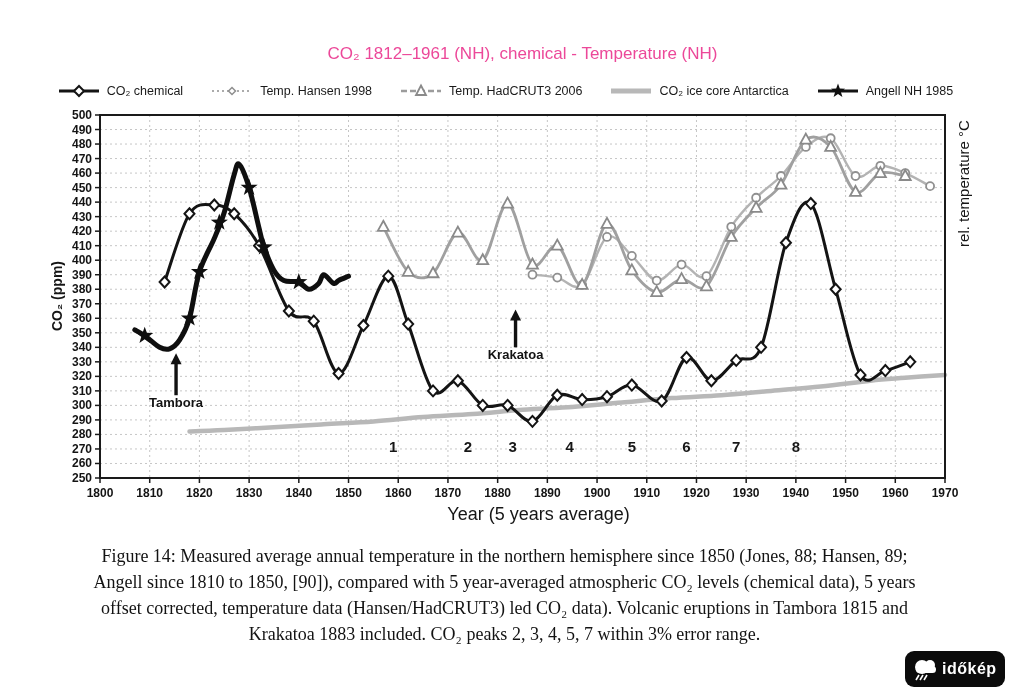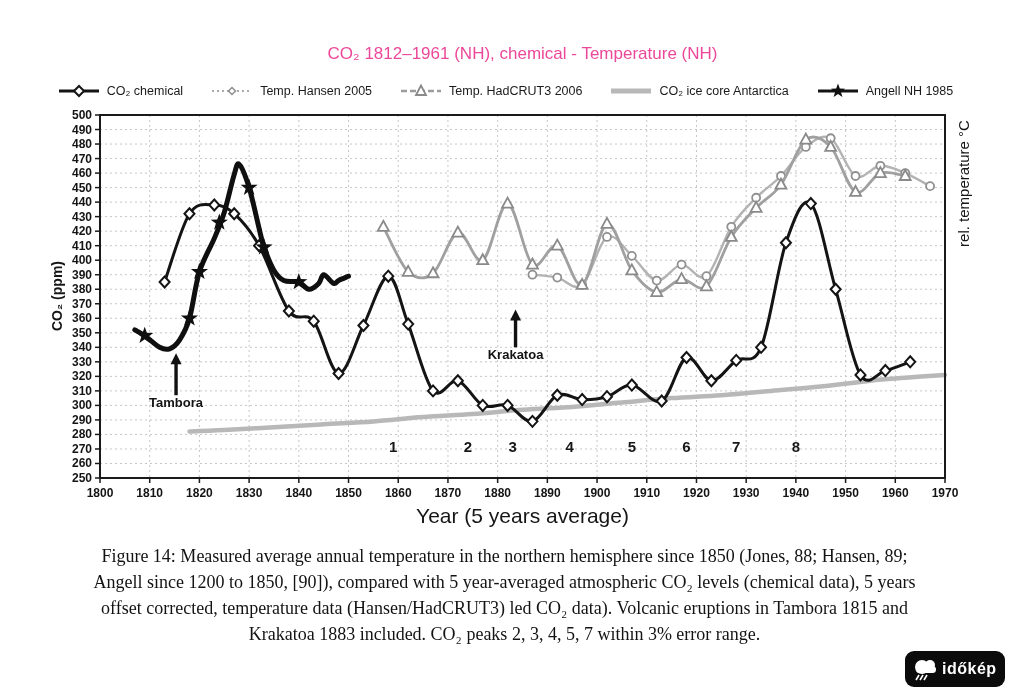--- a/index.html
+++ b/index.html
@@ -39,7 +39,7 @@
           <line x1="2" y1="8" x2="42" y2="8" stroke="#ababab" stroke-width="2" stroke-dasharray="2,3"></line>
           <path d="M18.5,8L22,4.5L25.5,8L22,11.5Z" fill="#fff" stroke="#8f8f8f" stroke-width="1.5"></path>
         </svg></span>
-    <span>Temp. Hansen 2005</span>
+    <span>Temp. Hansen 1998</span>
   </div>
   <div class="legend-item">
     <span class="lmark" id="lm2"><svg width="44" height="16" viewBox="0 0 44 16">

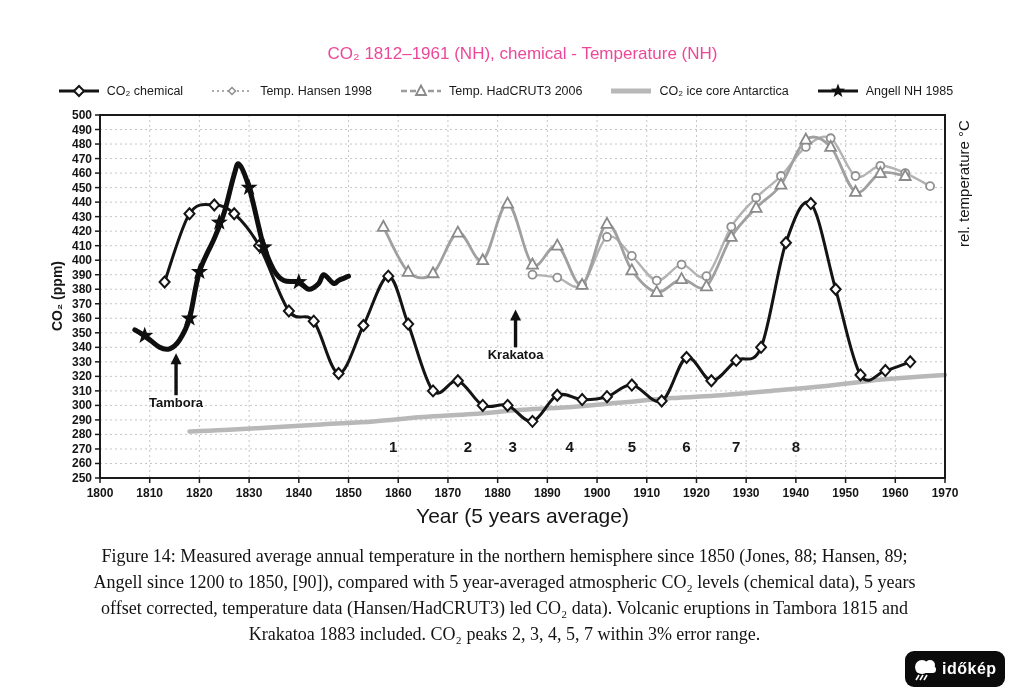--- a/index.html
+++ b/index.html
@@ -13,7 +13,7 @@
   #chart-svg{top:0;left:0;}
   .axis-label{font-size:14px;font-weight:bold;color:#161616;text-align:center;}
   #y-label{top:288px;left:-43px;width:200px;transform:rotate(-90deg);}
-  #x-label{top:504px;left:100px;width:845px;font-weight:normal;font-size:21px;}
+  #x-label{top:504px;left:116px;width:845px;font-weight:normal;font-size:18px;}
   #y2-label{top:175px;left:833px;width:260px;transform:rotate(-90deg);font-weight:normal;font-size:15px;}
   #caption{top:543px;left:10px;width:989px;font-family:Liberation Serif, serif;
            font-size:18px;line-height:26px;color:#131313;text-align:center;}

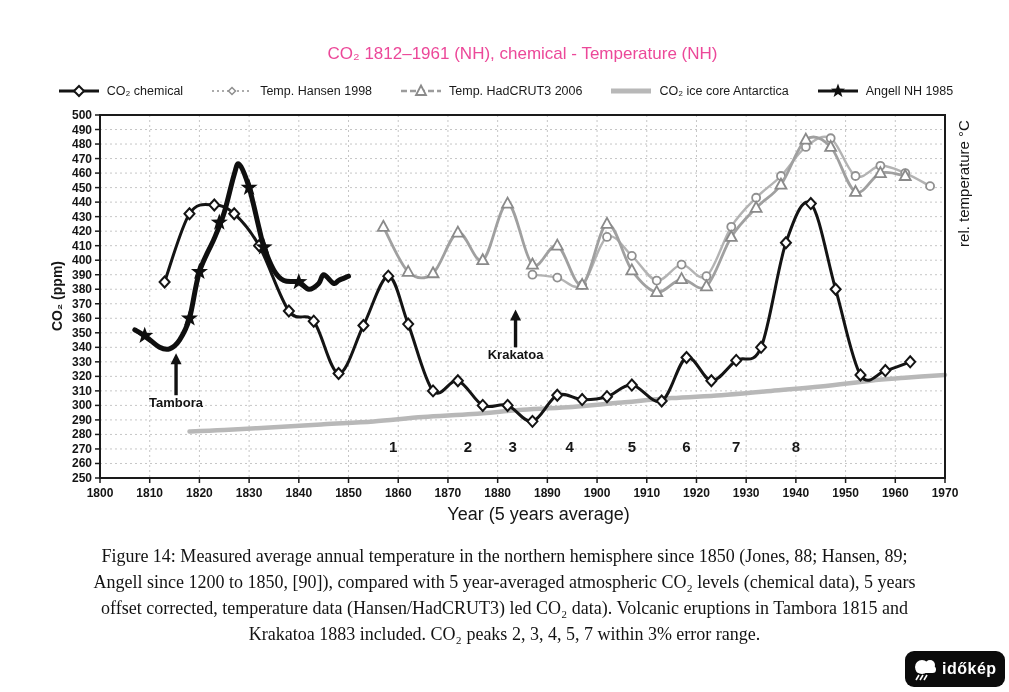--- a/index.html
+++ b/index.html
@@ -313,7 +313,7 @@
 
 <div class="abs" id="caption">
   <div>Figure 14: Measured average annual temperature in the northern hemisphere since 1850 (Jones, 88; Hansen, 89;</div>
-  <div>Angell since 1200 to 1850, [90]), compared with 5 year-averaged atmospheric CO₂ levels (chemical data), 5 years</div>
+  <div>Angell since 1810 to 1850, [90]), compared with 5 year-averaged atmospheric CO₂ levels (chemical data), 5 years</div>
   <div>offset corrected, temperature data (Hansen/HadCRUT3) led CO₂ data). Volcanic eruptions in Tambora 1815 and</div>
   <div>Krakatoa 1883 included. CO₂ peaks 2, 3, 4, 5, 7 within 3% error range.</div>
 </div>

